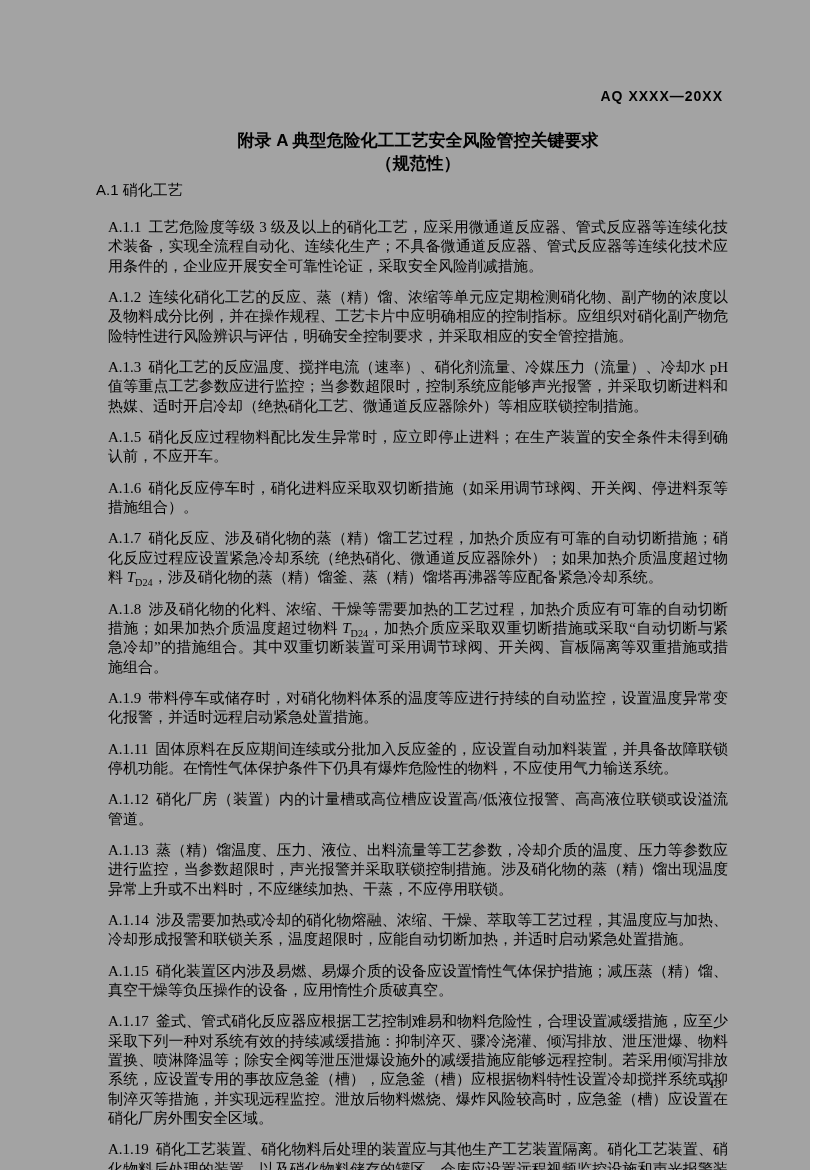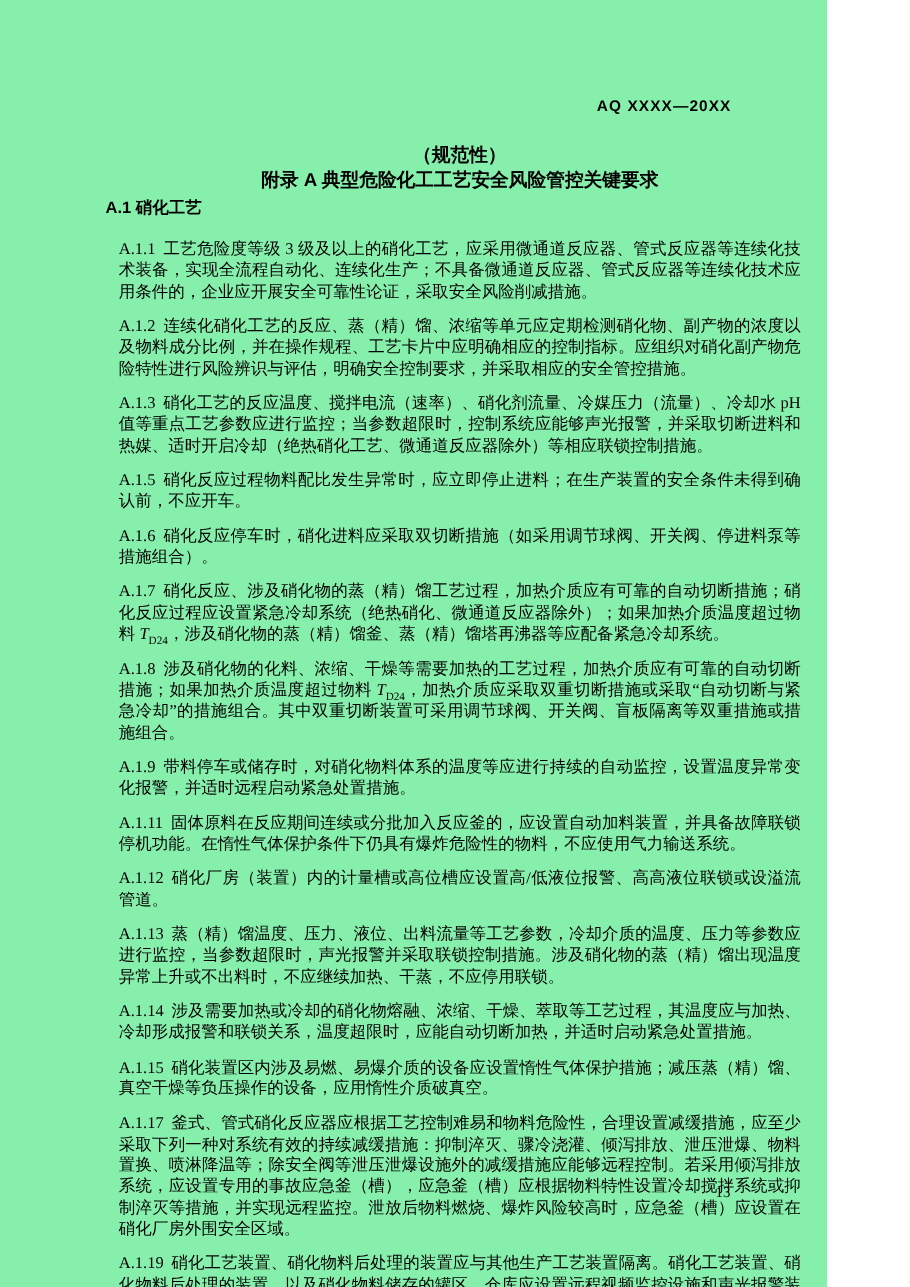--- a/index.html
+++ b/index.html
@@ -9,9 +9,9 @@
   }
   .page {
     position: relative;
-    width: 752px;
+    width: 810px;
     height: 1170px;
-    background: #86efac;
+    background: #a3a3a3;
     color: #000000;
     font-family: "Liberation Serif", "DejaVu Serif", serif;
     overflow: hidden;

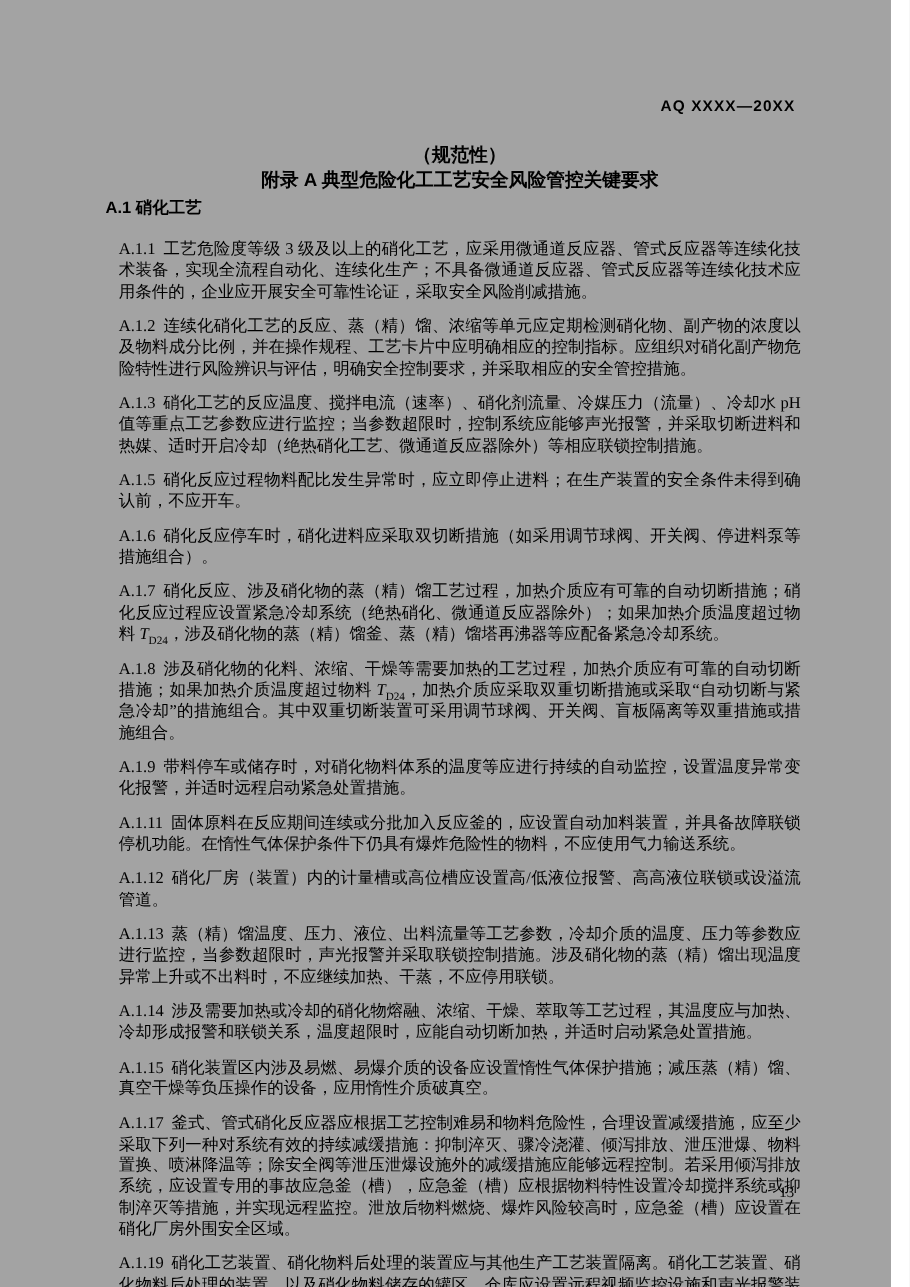--- a/index.html
+++ b/index.html
@@ -83,8 +83,8 @@
   <div class="header-code">AQ XXXX—20XX</div>
 
   <div class="title-block">
+    <div>附录 A 典型危险化工工艺安全风险管控关键要求</div>
     <div>（规范性）</div>
-    <div>附录 A 典型危险化工工艺安全风险管控关键要求</div>
   </div>
 
   <div class="section-heading">A.1 硝化工艺</div>

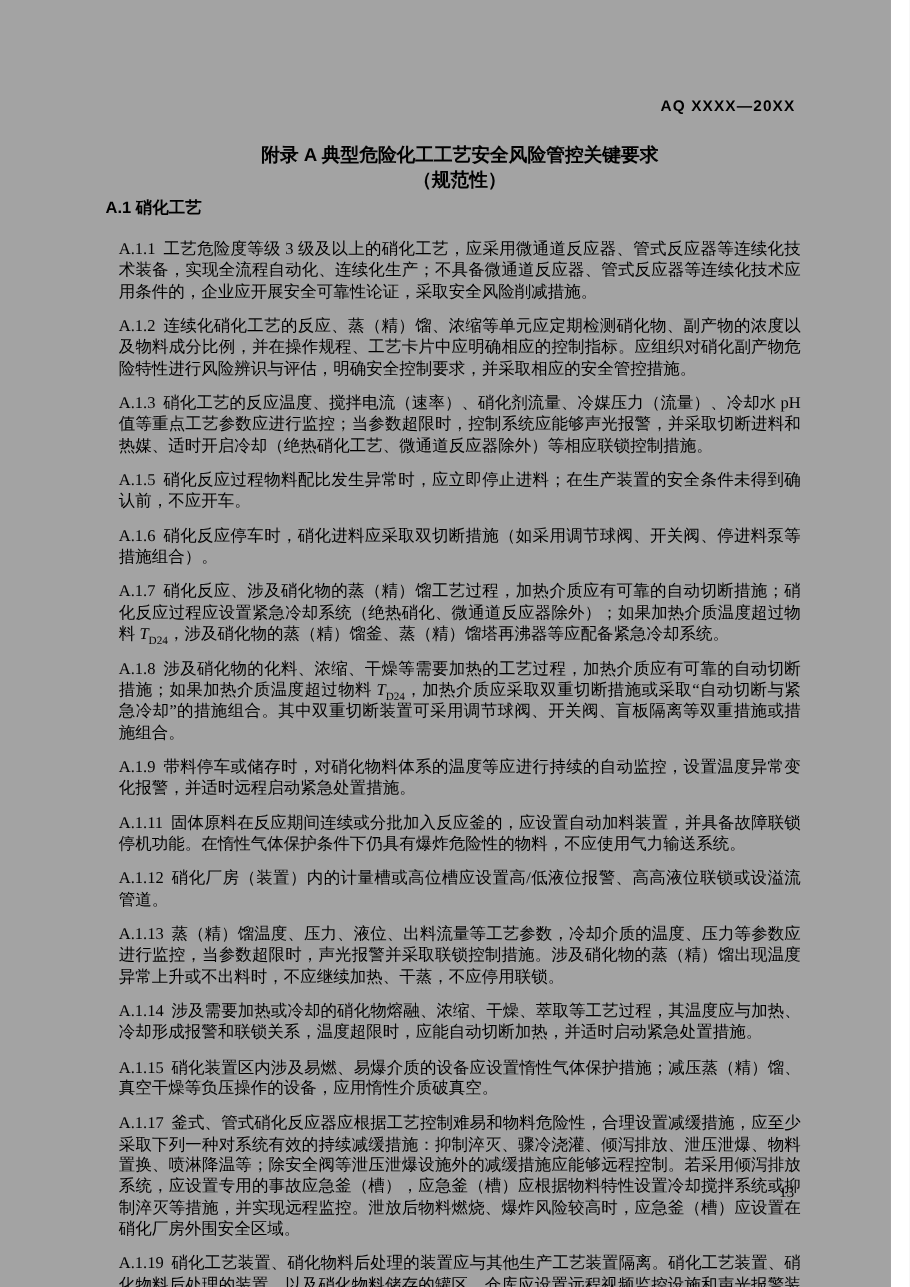--- a/index.html
+++ b/index.html
@@ -43,7 +43,7 @@
     left: 96px;
     width: 644px;
     font-family: "Liberation Sans", "DejaVu Sans", sans-serif;
-    font-weight: bold;
+    font-weight: normal;
     font-size: 15px;
     line-height: 18px;
   }

